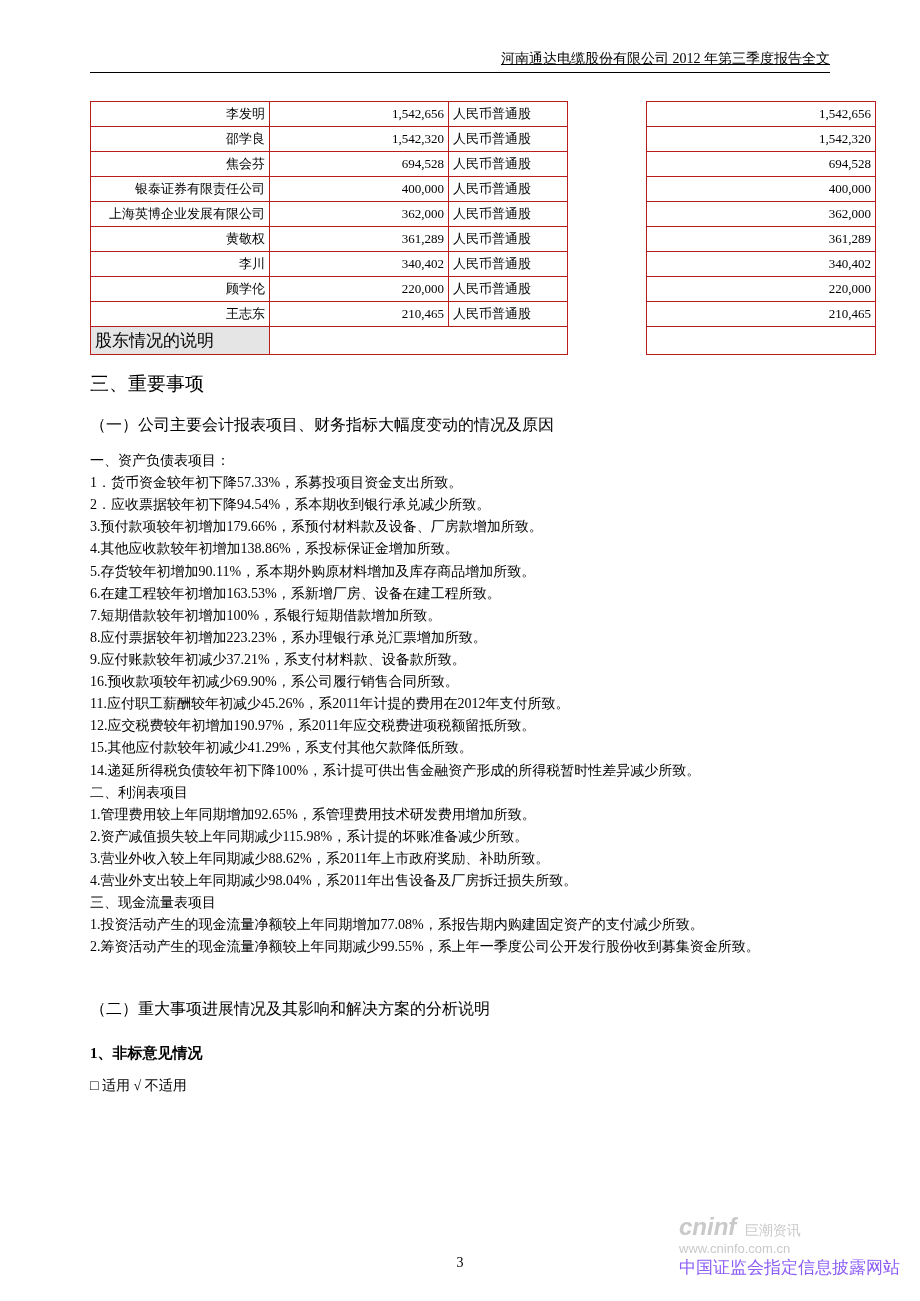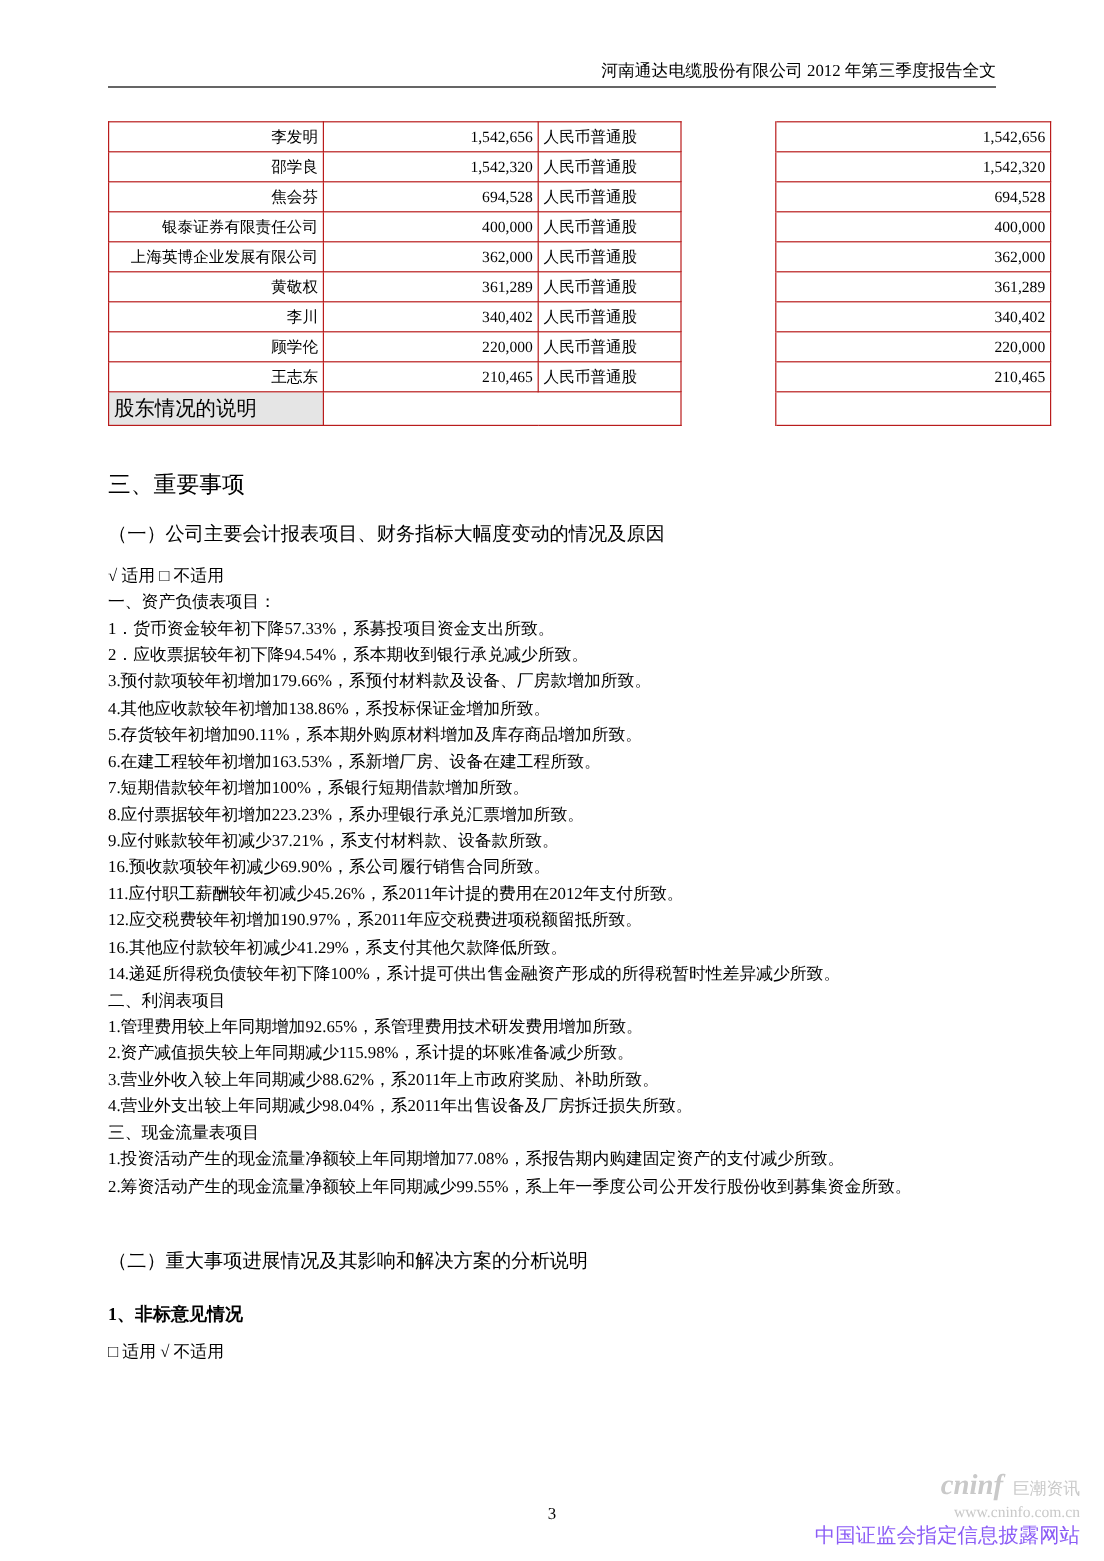--- a/index.html
+++ b/index.html
@@ -21,6 +21,7 @@
     text-align: right;
     font-size: 14px;
     margin-bottom: 4px;
+    text-decoration: underline;
   }
   .header-rule {
     border: 0;

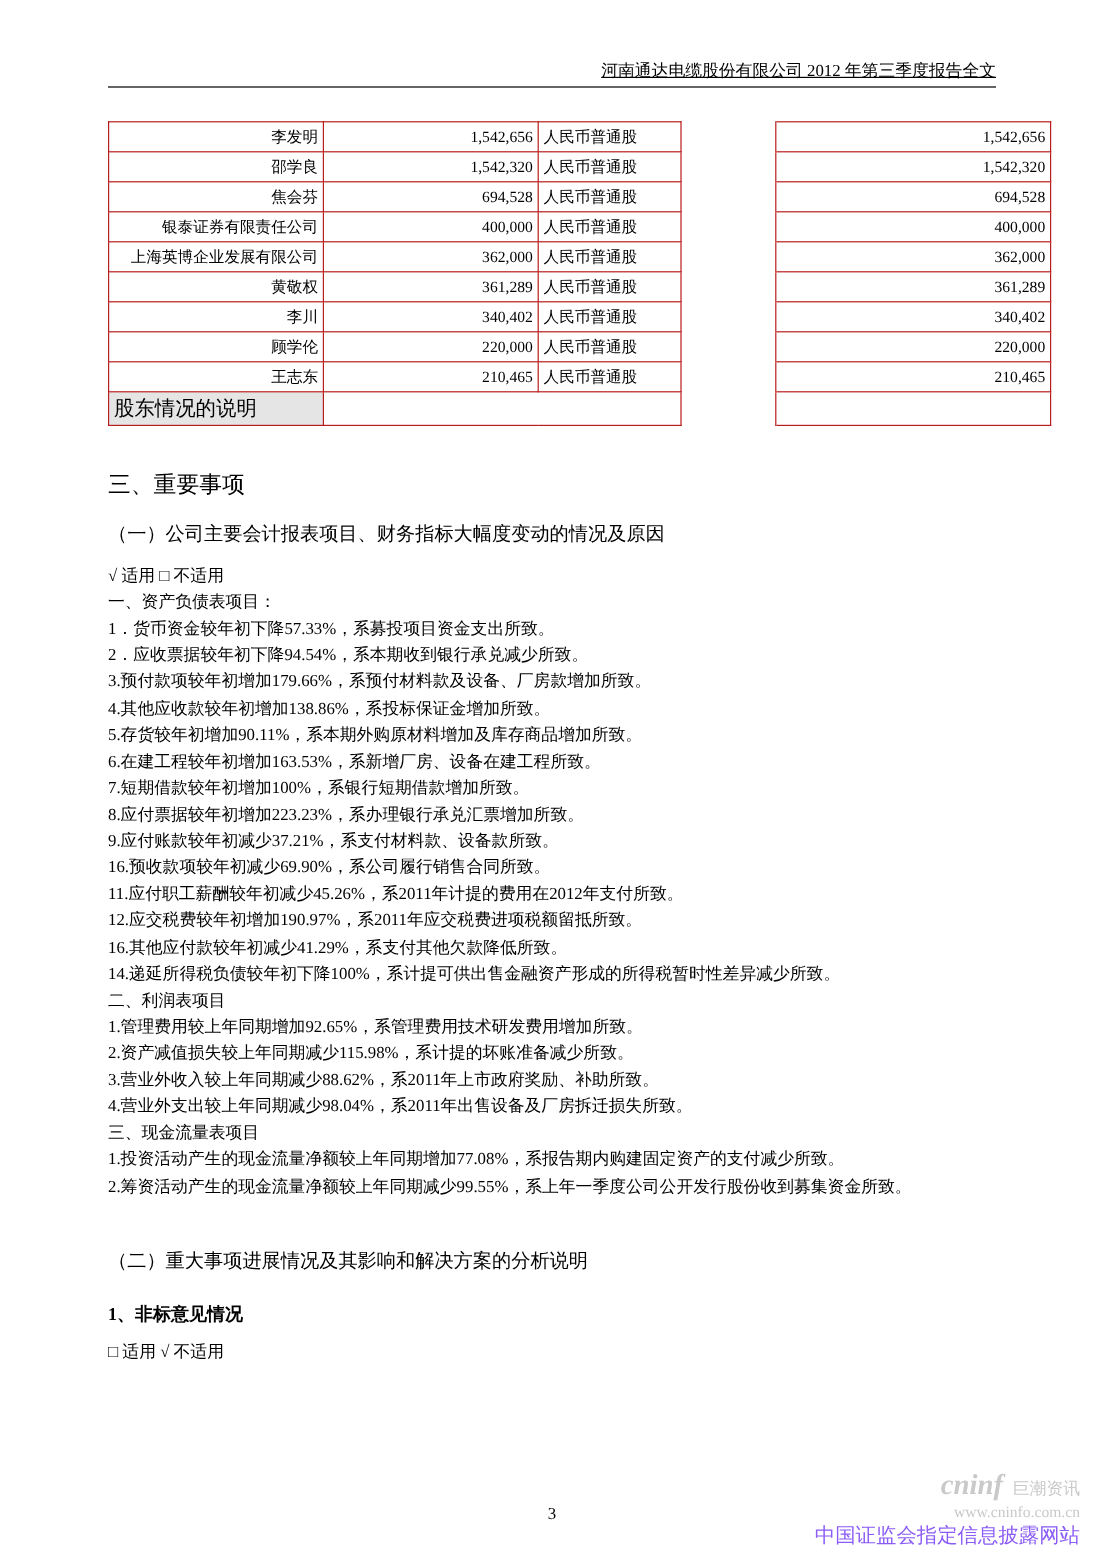--- a/index.html
+++ b/index.html
@@ -54,7 +54,7 @@
   .footer-cell-wide-right { }
   .section-h1 {
     font-size: 19px;
-    margin: 36px 0 18px 0;
+    margin: 16px 0 18px 0;
     font-weight: normal;
   }
   .section-h2 {

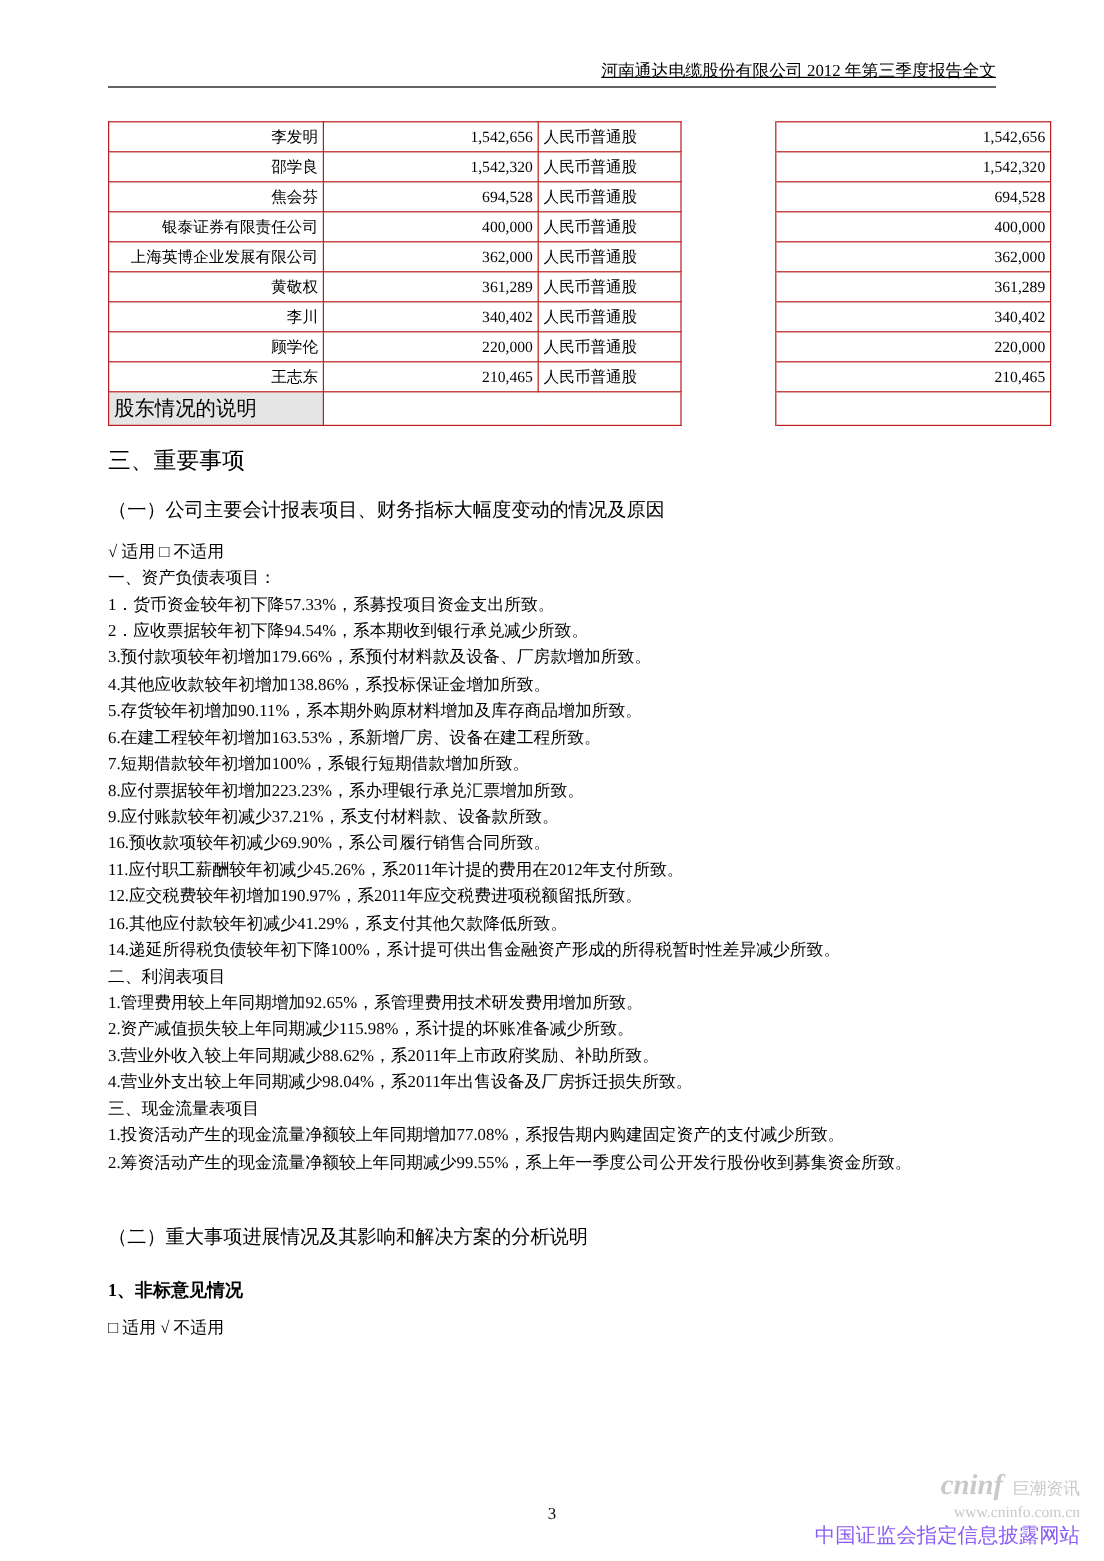--- a/index.html
+++ b/index.html
@@ -194,7 +194,6 @@
   <div class="section-h1">三、重要事项</div>
   <div class="section-h2">（一）公司主要会计报表项目、财务指标大幅度变动的情况及原因</div>
 
-  <p class="body-line">√ 适用 □ 不适用</p>
   <p class="body-line">一、资产负债表项目：</p>
   <p class="body-line">1．货币资金较年初下降57.33%，系募投项目资金支出所致。</p>
   <p class="body-line">2．应收票据较年初下降94.54%，系本期收到银行承兑减少所致。</p>

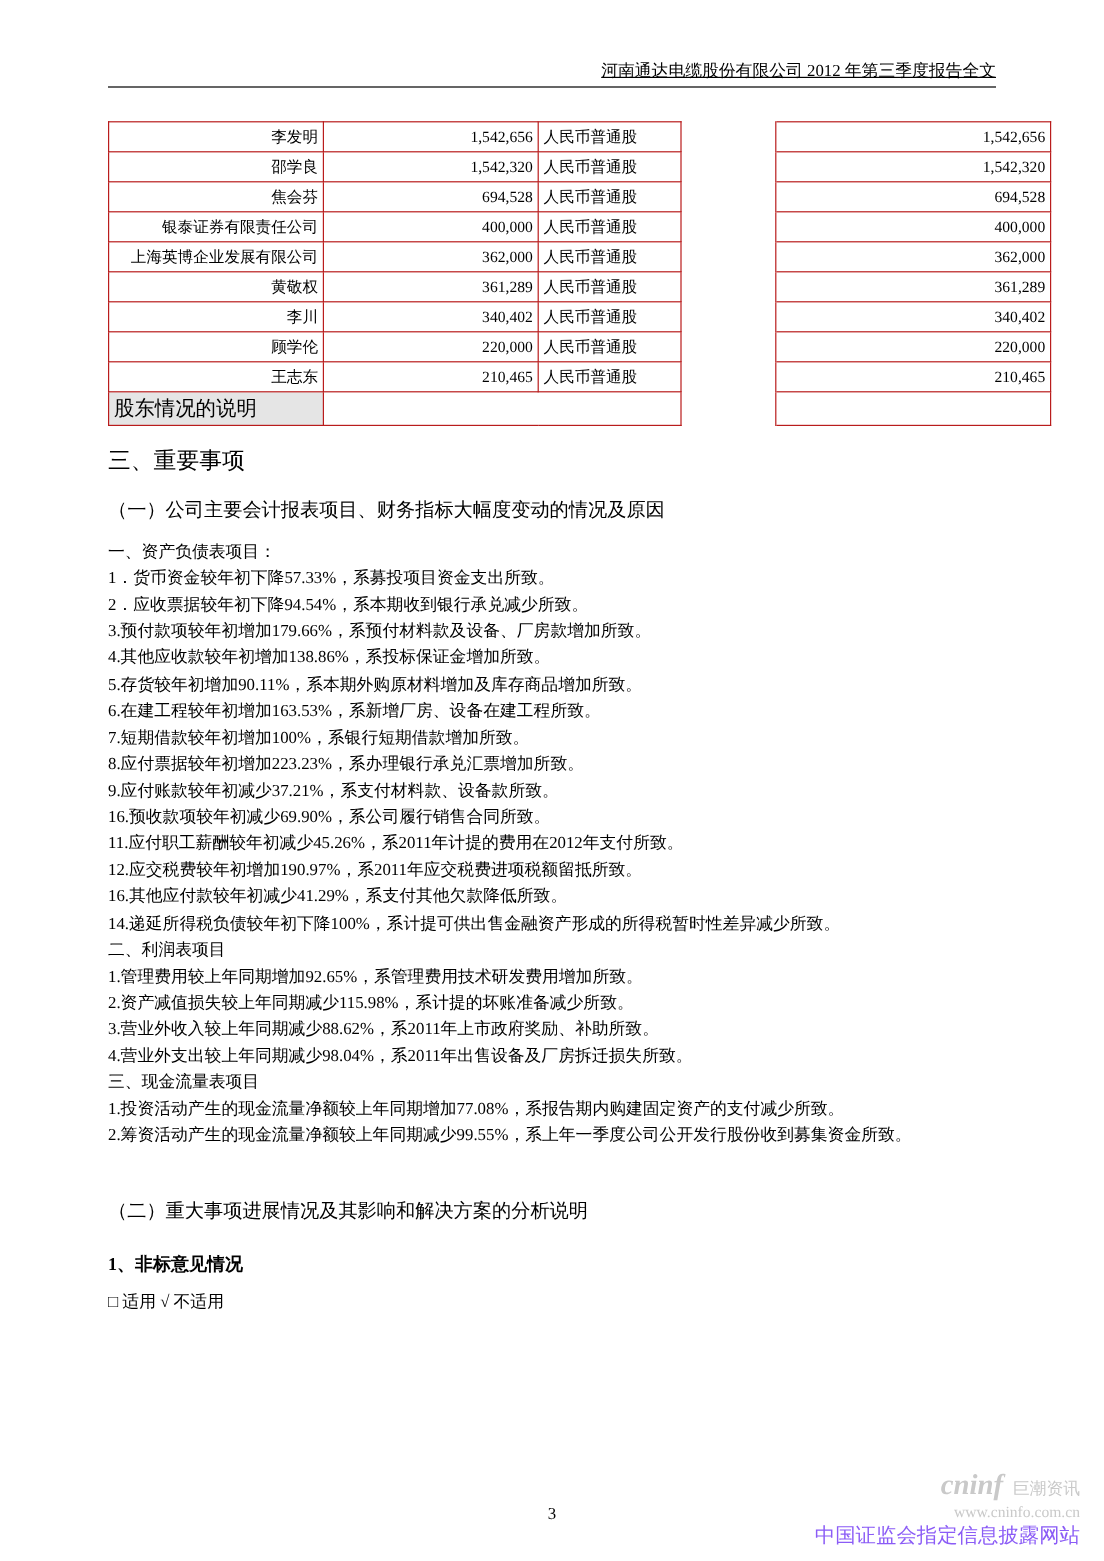--- a/index.html
+++ b/index.html
@@ -207,7 +207,7 @@
   <p class="body-line">16.预收款项较年初减少69.90%，系公司履行销售合同所致。</p>
   <p class="body-line">11.应付职工薪酬较年初减少45.26%，系2011年计提的费用在2012年支付所致。</p>
   <p class="body-line">12.应交税费较年初增加190.97%，系2011年应交税费进项税额留抵所致。</p>
-  <p class="body-line">16.其他应付款较年初减少41.29%，系支付其他欠款降低所致。</p>
+  <p class="body-line">15.其他应付款较年初减少41.29%，系支付其他欠款降低所致。</p>
   <p class="body-line">14.递延所得税负债较年初下降100%，系计提可供出售金融资产形成的所得税暂时性差异减少所致。</p>
 
   <p class="body-line">二、利润表项目</p>

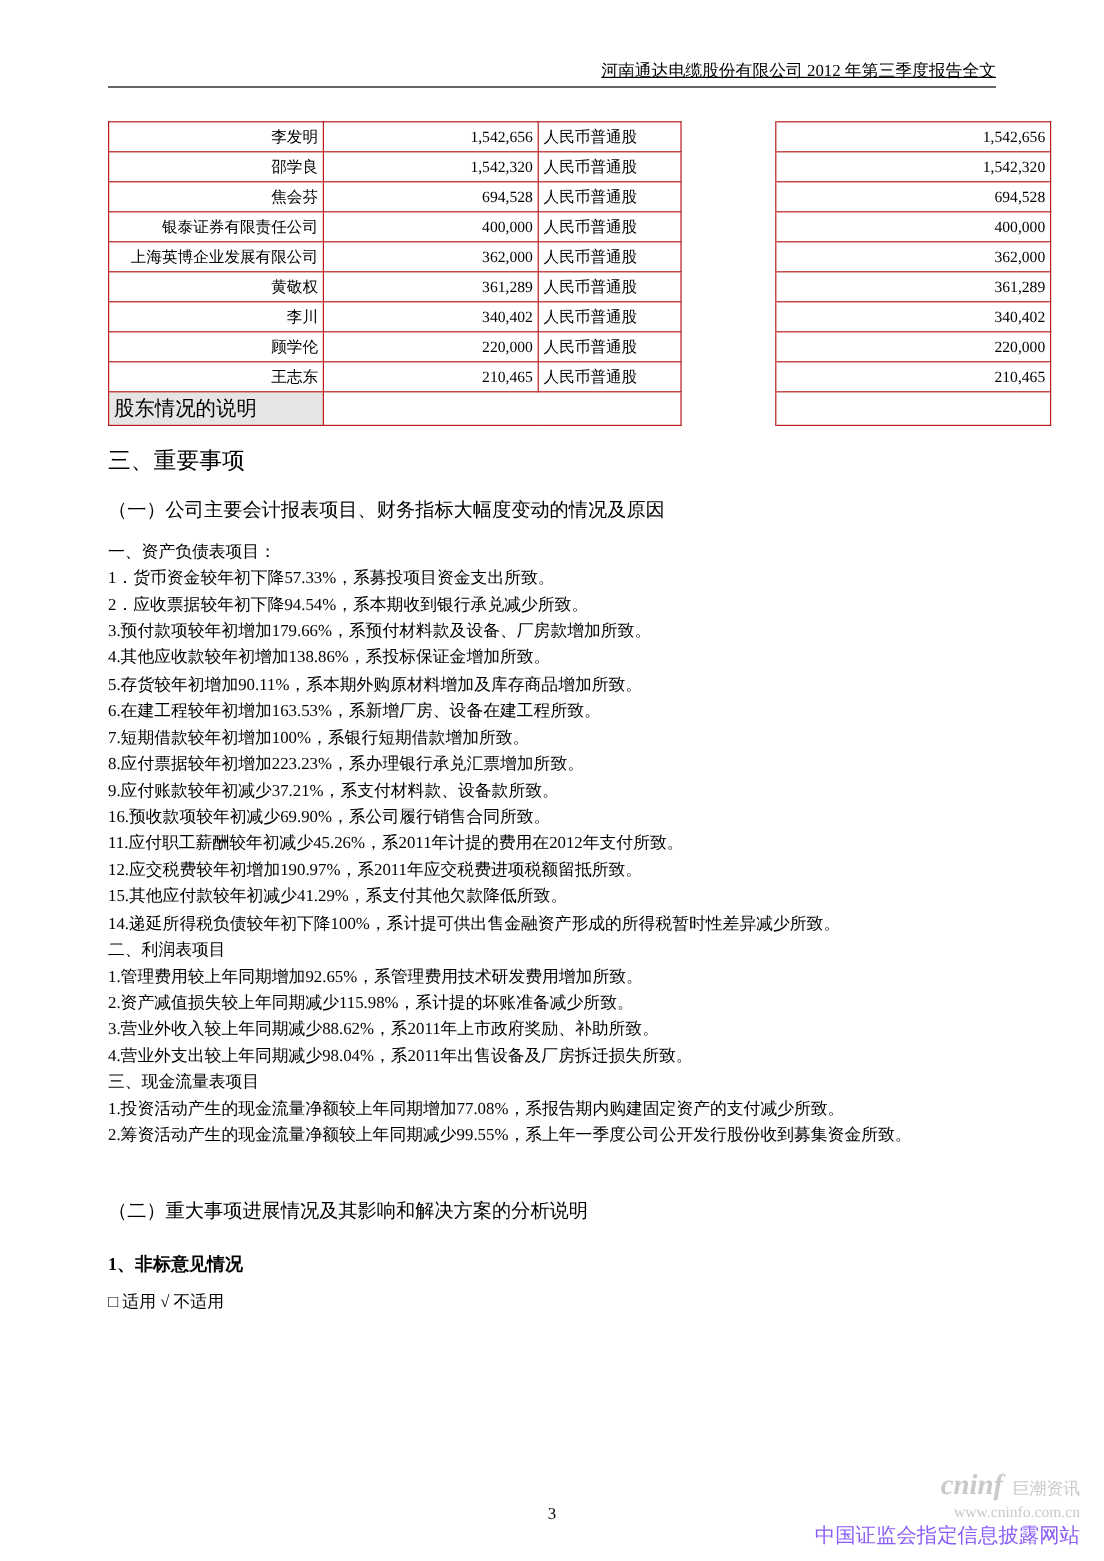--- a/index.html
+++ b/index.html
@@ -84,10 +84,9 @@
   .watermark {
     position: absolute;
     right: 20px;
-    bottom: 10px;
-    text-align: right;
+    bottom: 22px;
     color: #bbb;
-    font-family: Liberation Serif, serif;
+    font-family: Liberation Sans, sans-serif;
   }
   .watermark .logo {
     font-size: 24px;

